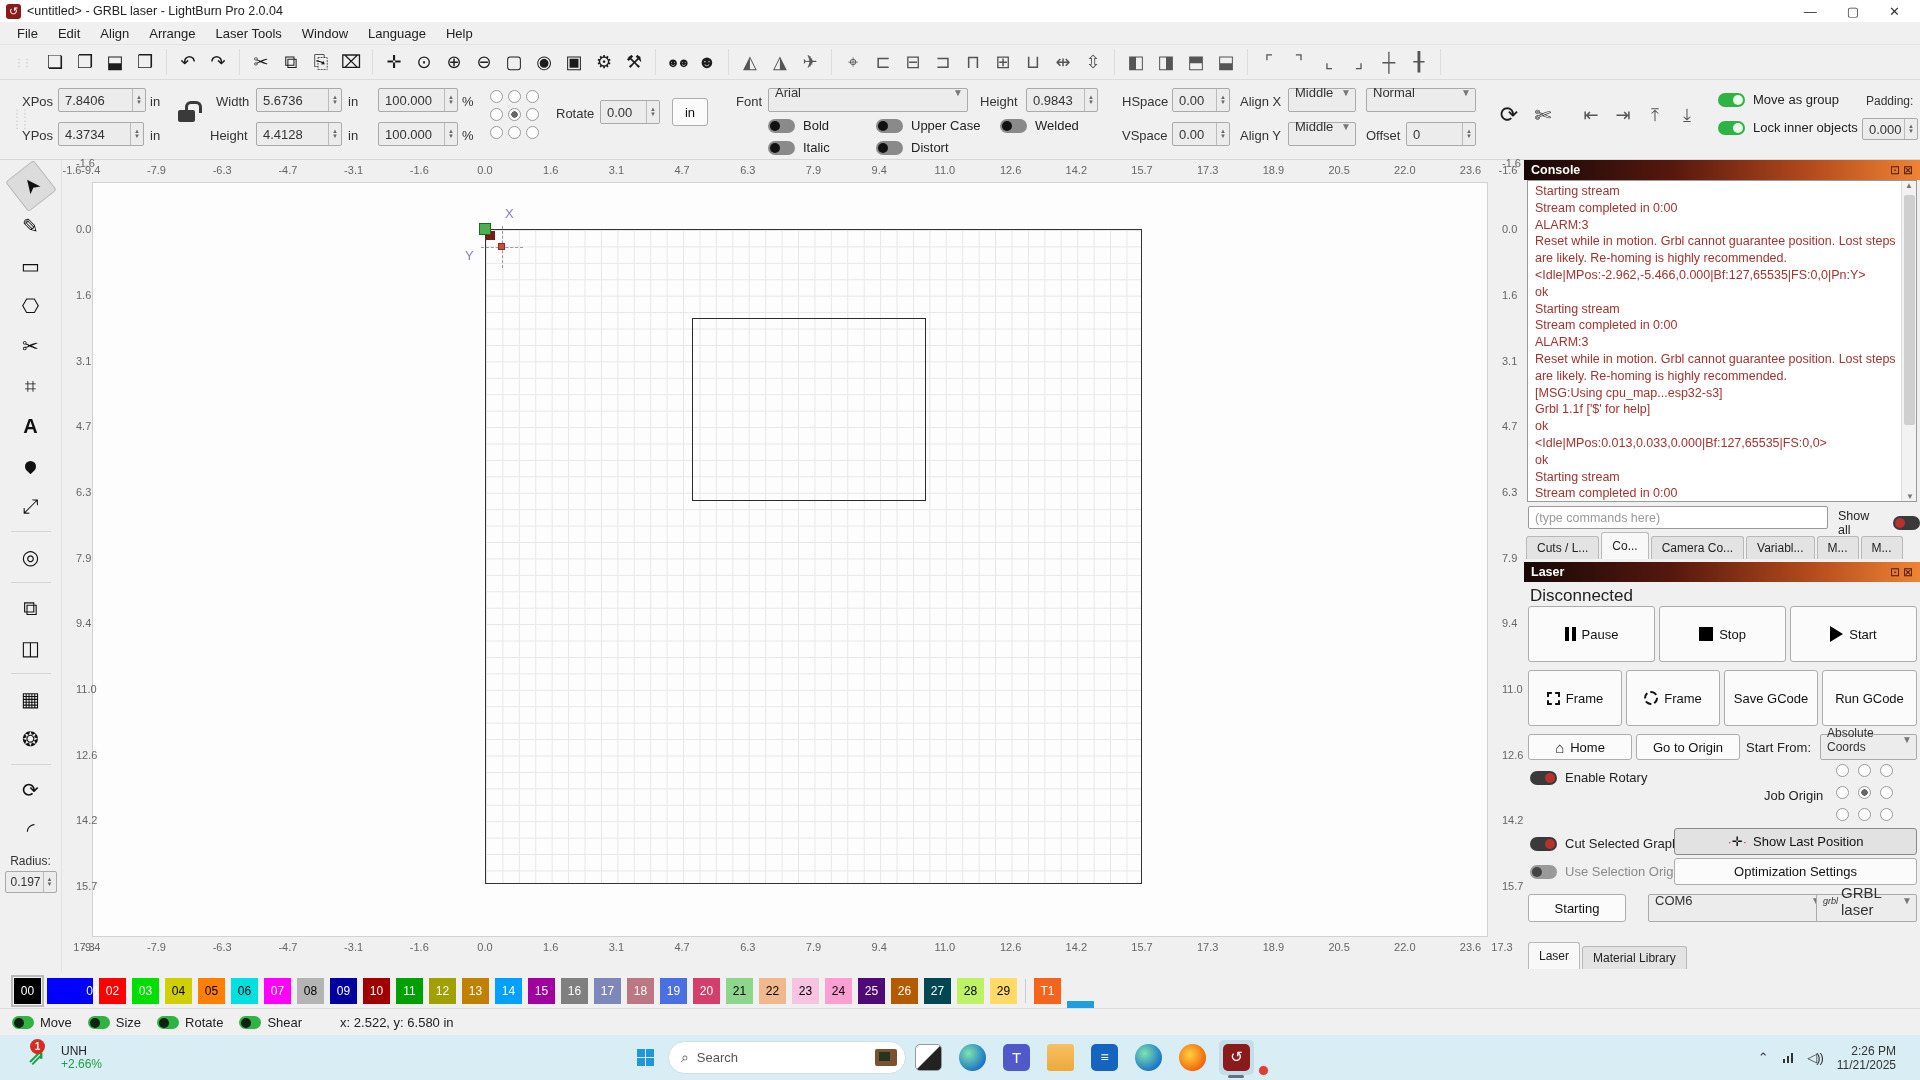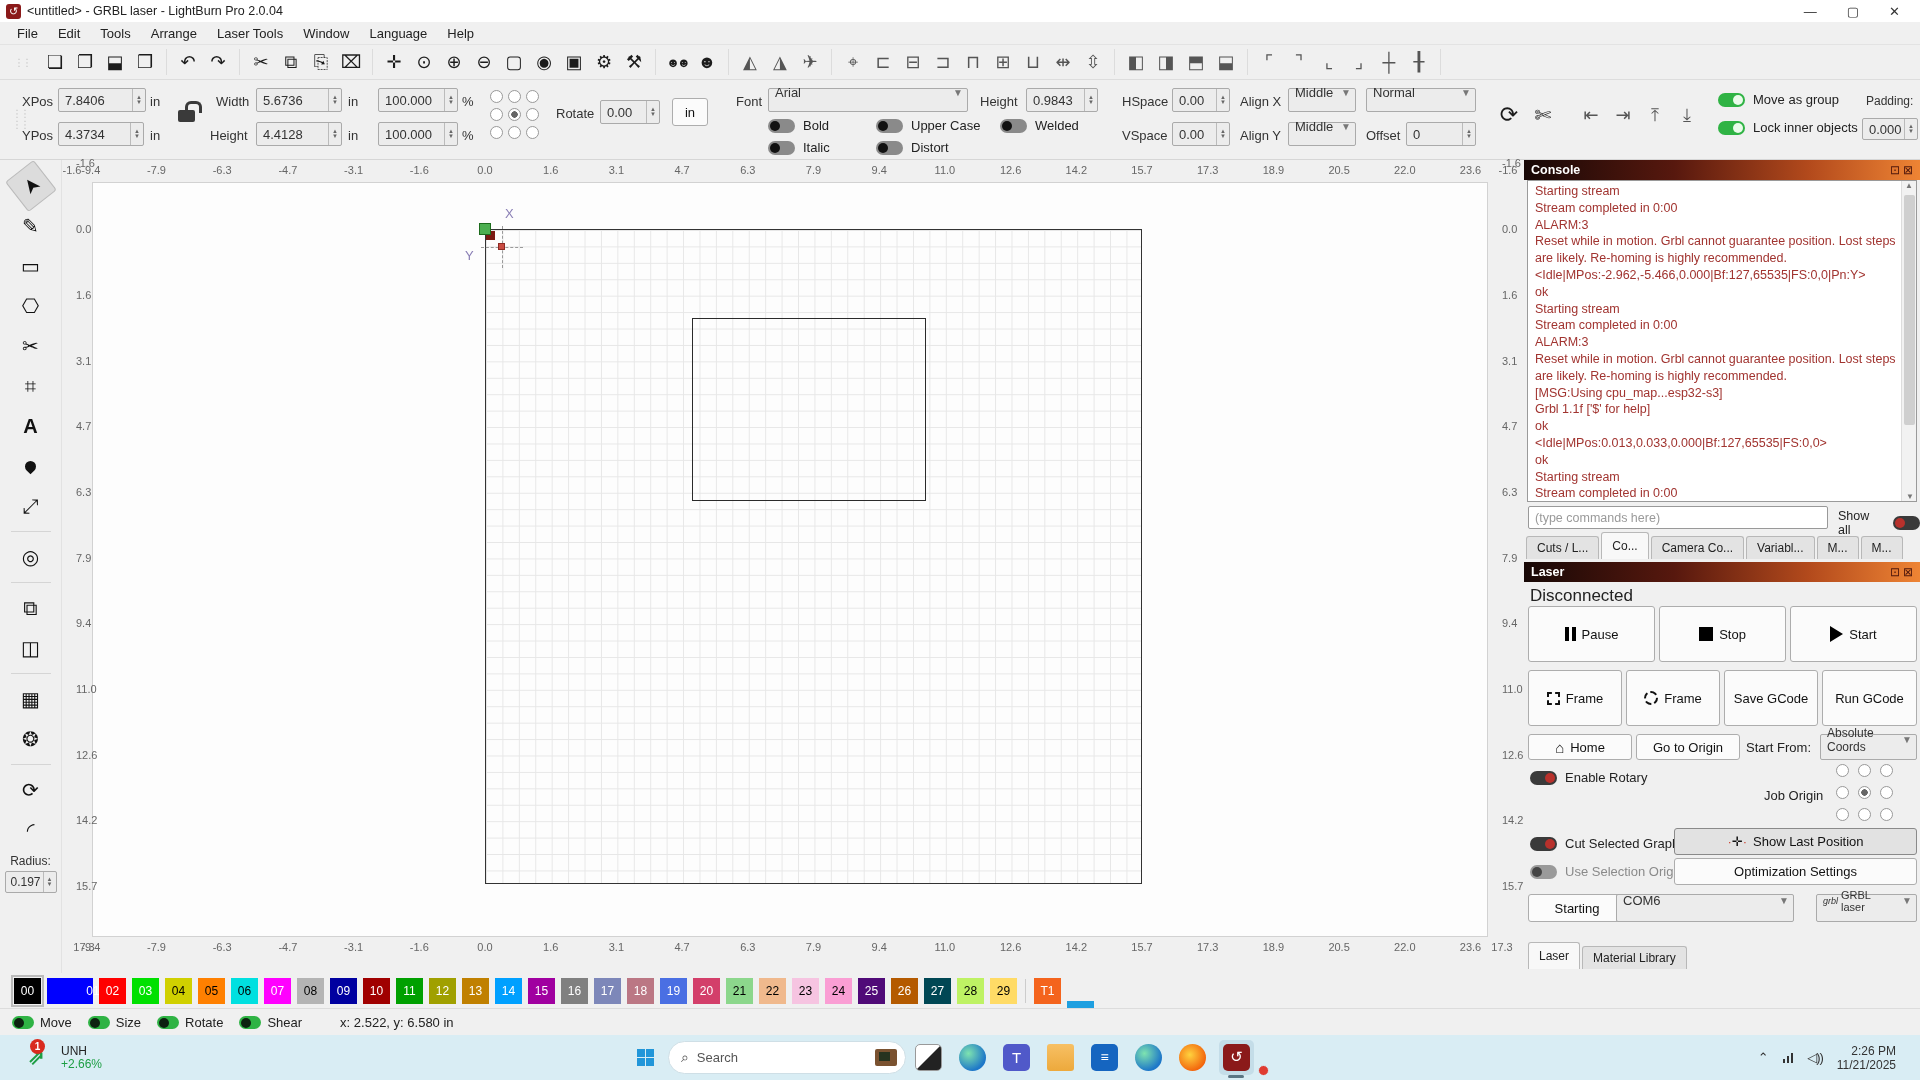--- a/index.html
+++ b/index.html
@@ -130,7 +130,7 @@
 <div class="abs" id="menubar">
     <span class="menuitem">File</span>
     <span class="menuitem">Edit</span>
-    <span class="menuitem">Tools</span>
+    <span class="menuitem">Align</span>
     <span class="menuitem">Arrange</span>
     <span class="menuitem">Laser Tools</span>
     <span class="menuitem">Window</span>

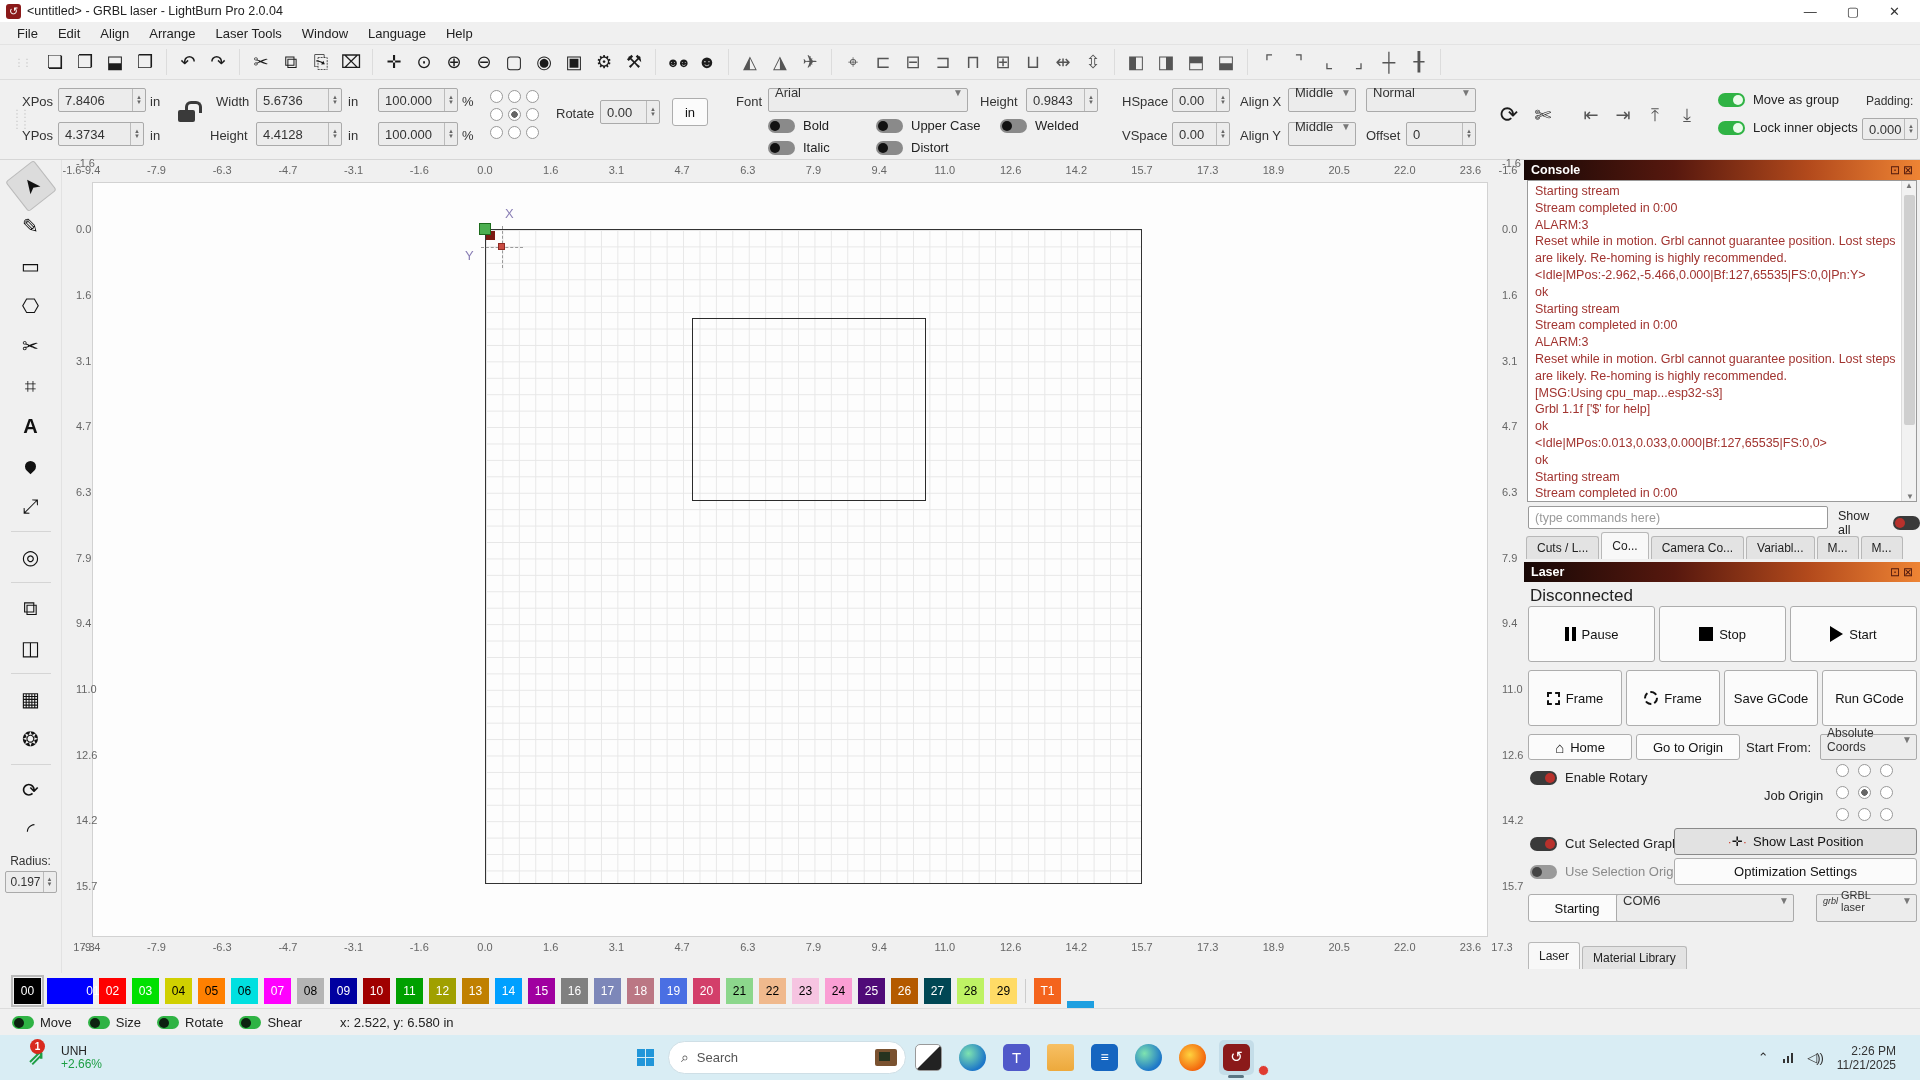--- a/index.html
+++ b/index.html
@@ -600,7 +600,7 @@
     </span>
   <div class="btn" style="left:150px;top:698px;width:243px;height:27px">Optimization Settings</div>
   <div class="btn" style="left:4px;top:734px;width:98px;height:28px">Starting</div>
-  <div class="dd" style="left:92px;top:734px;width:178px;height:28px">
+  <div class="dd" style="left:124px;top:734px;width:178px;height:28px">
       <span>COM6</span>
       <span class="arr">▼</span>
     </div>

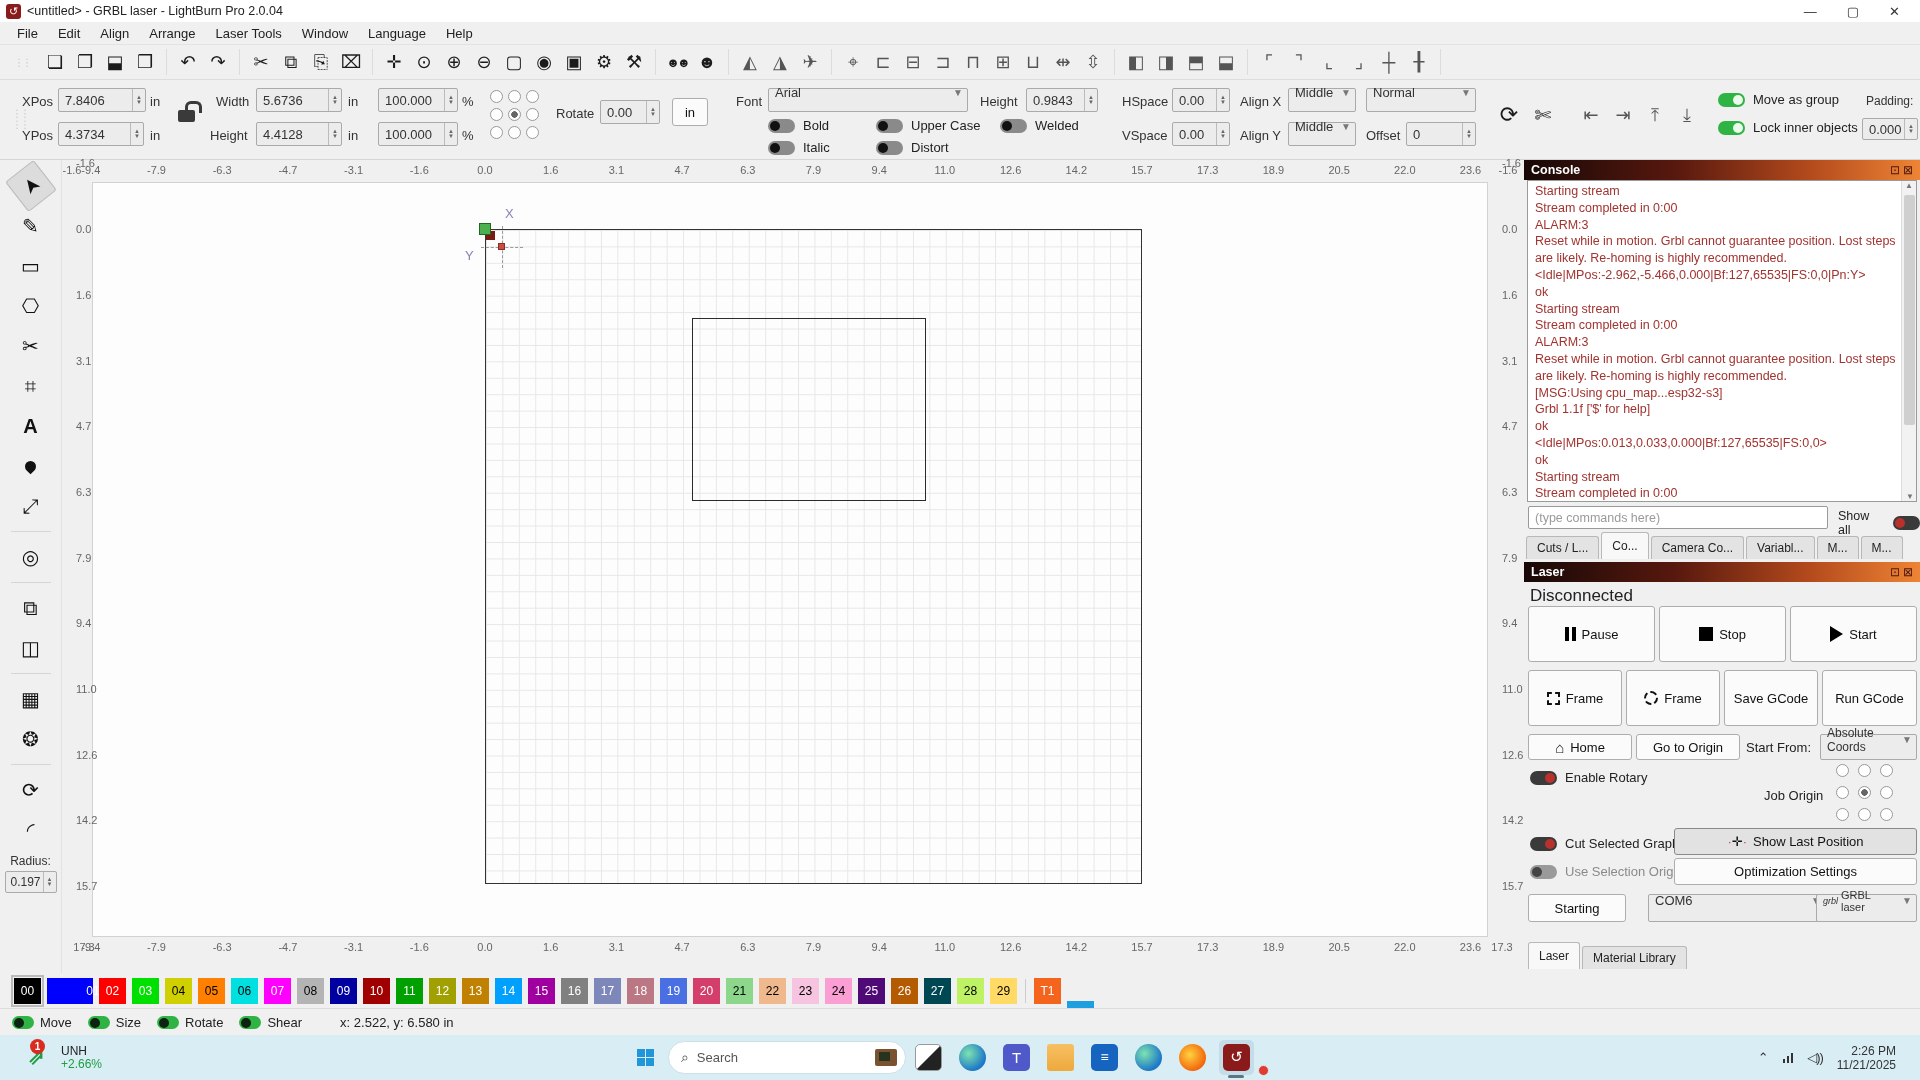--- a/index.html
+++ b/index.html
@@ -606,7 +606,7 @@
     </div>
   <div class="dd" style="left:292px;top:734px;width:101px;height:28px">
       <span style="font-size:9px;font-style:italic;margin-right:3px">grbl</span>
-      <span style="font-size:11px">GRBL laser</span>
+      <span style="font-size:15px">GRBL laser</span>
       <span class="arr">▼</span>
     </div>
   <div class="tabsrow" style="left:4px;top:782px" id="paneltabs">

